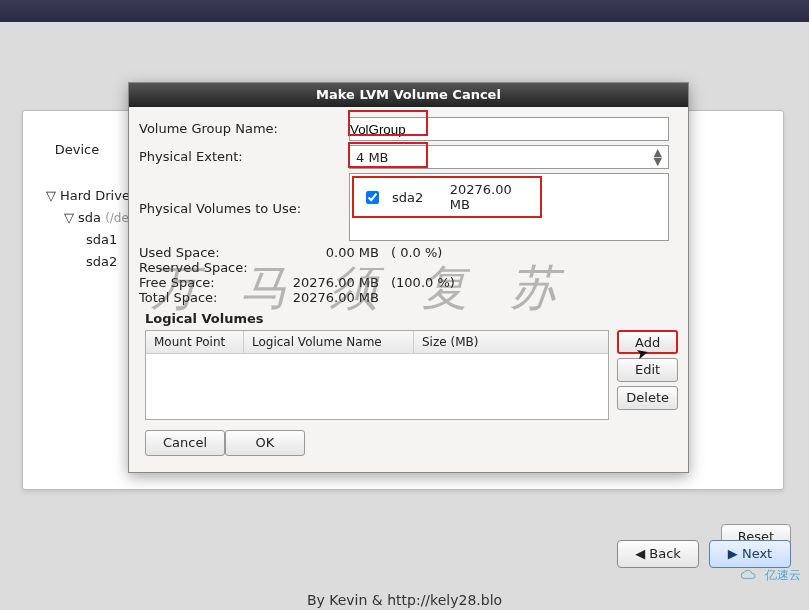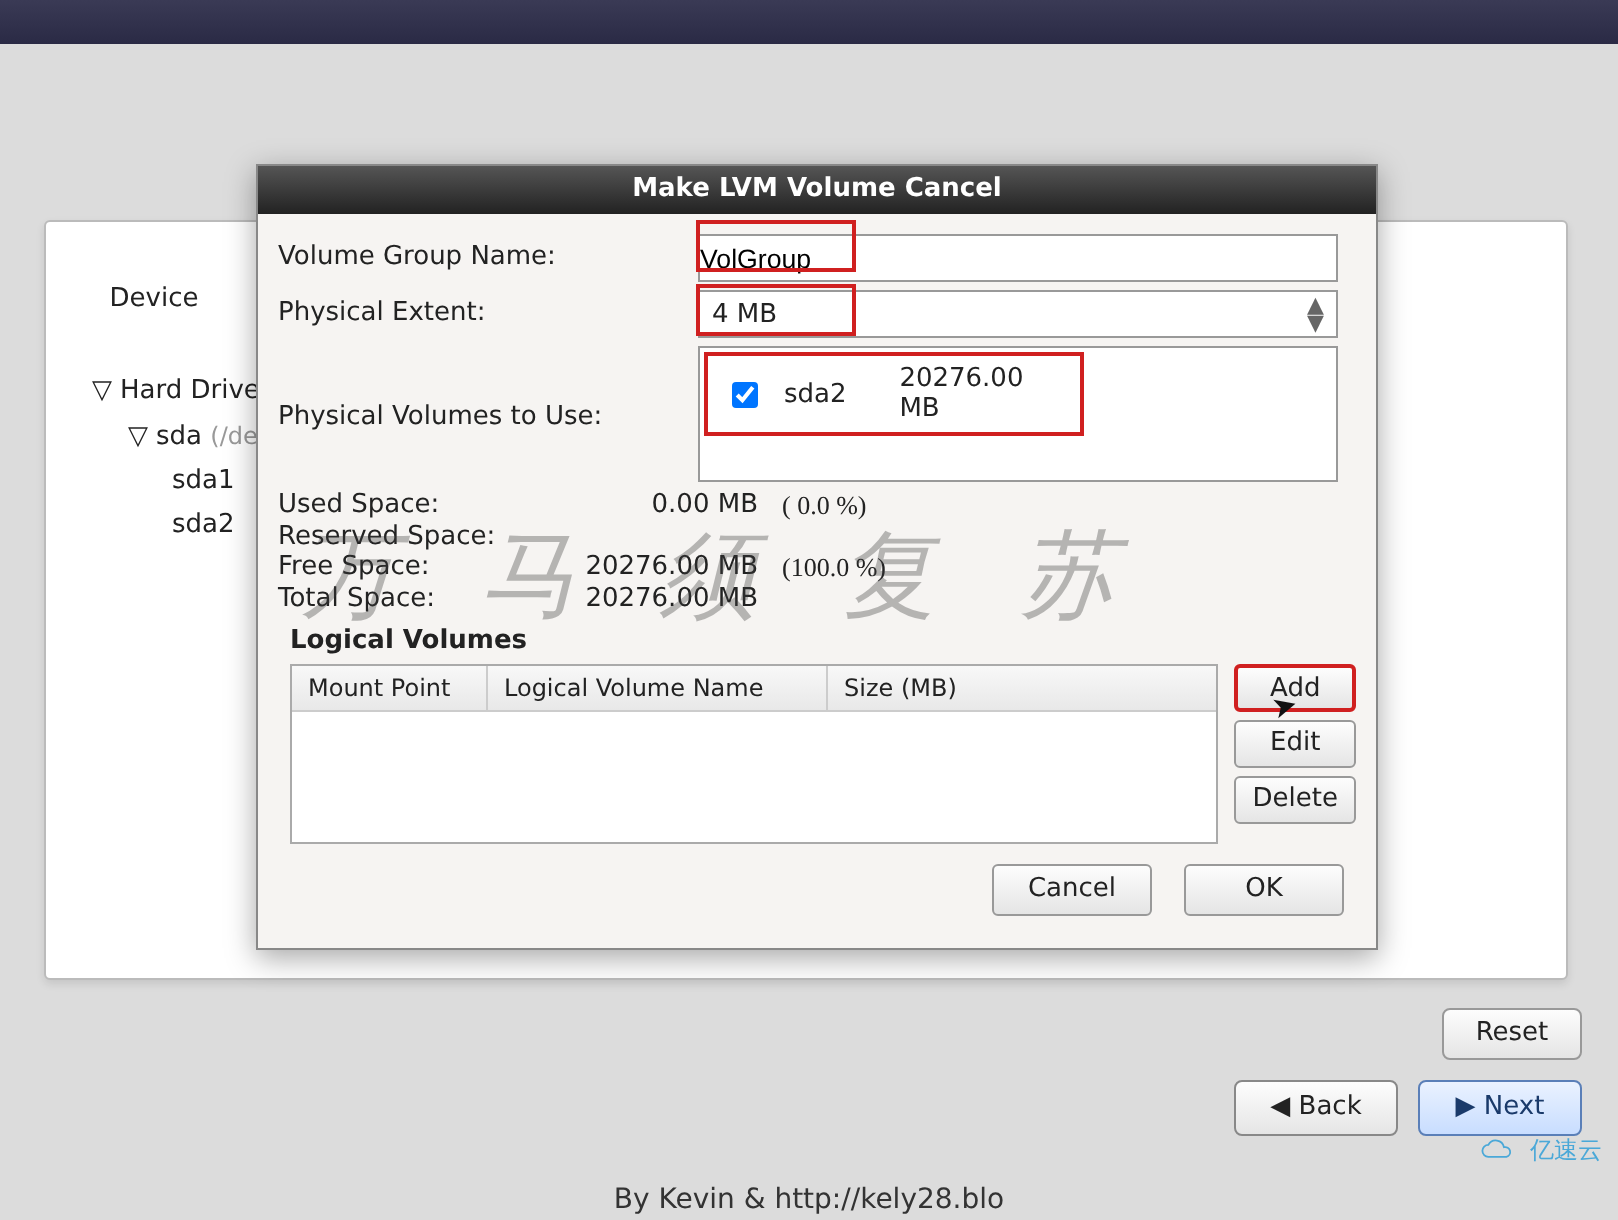--- a/index.html
+++ b/index.html
@@ -128,7 +128,7 @@
   .stat-line { display:flex; }
   .stat-lab { width:130px; }
   .stat-val { width:110px; text-align:right; }
-  .stat-pct { width:80px; padding-left:12px;font-family:Liberation Serif, serif; }
+  .stat-pct { width:80px; padding-left:12px; }
 
   .lv-head { font-weight:bold; margin:6px 0 4px 6px;}
   .lv-table-wrap { display:flex; gap:8px; align-items:flex-start; padding-left:6px;}

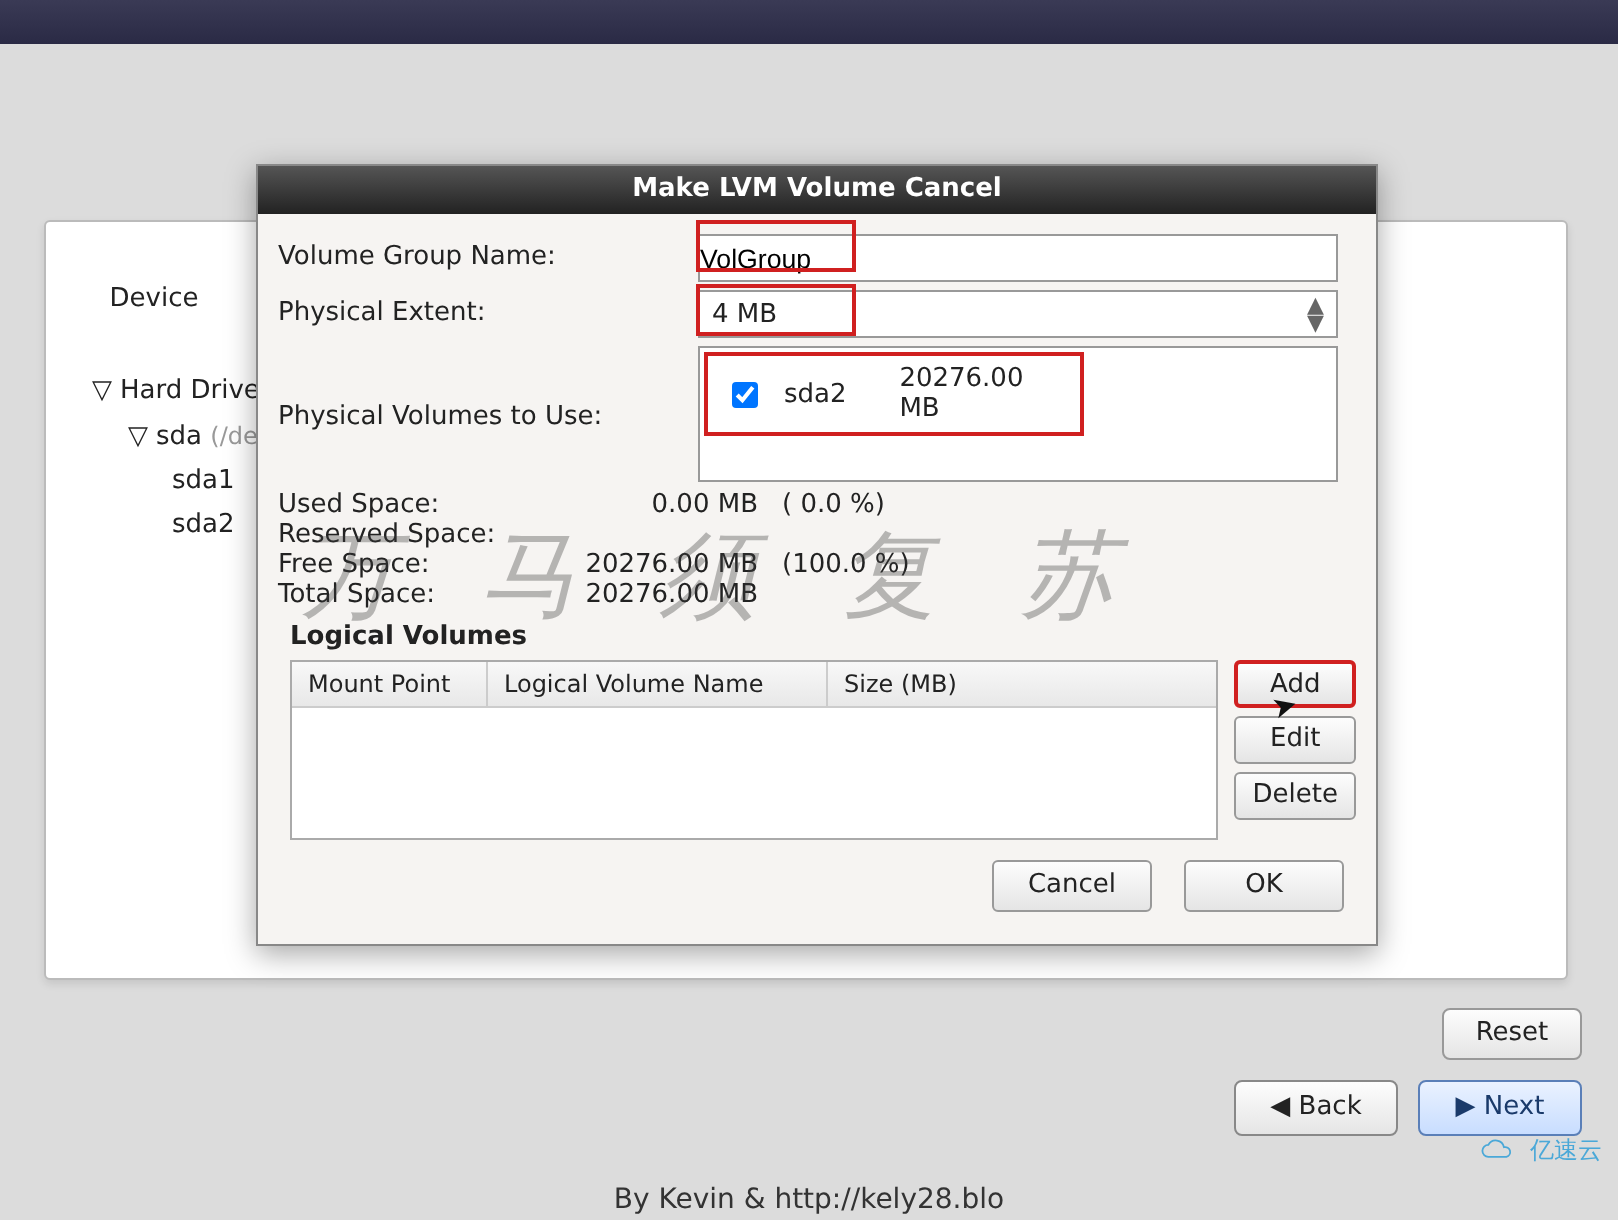--- a/index.html
+++ b/index.html
@@ -146,7 +146,7 @@
     text-align:center; line-height:22px;
   }
   .sbtn.red { border:2px solid #d02020; }
-  .dlg-actions { display:flex; justify-content:flex-end; gap:16px; padding:10px 6px 6px;}
+  .dlg-actions { display:flex; gap:0; padding:10px 6px 6px;}
   .dbtn {
     height:26px; width:80px;
     border:1px solid #999; border-radius:3px;

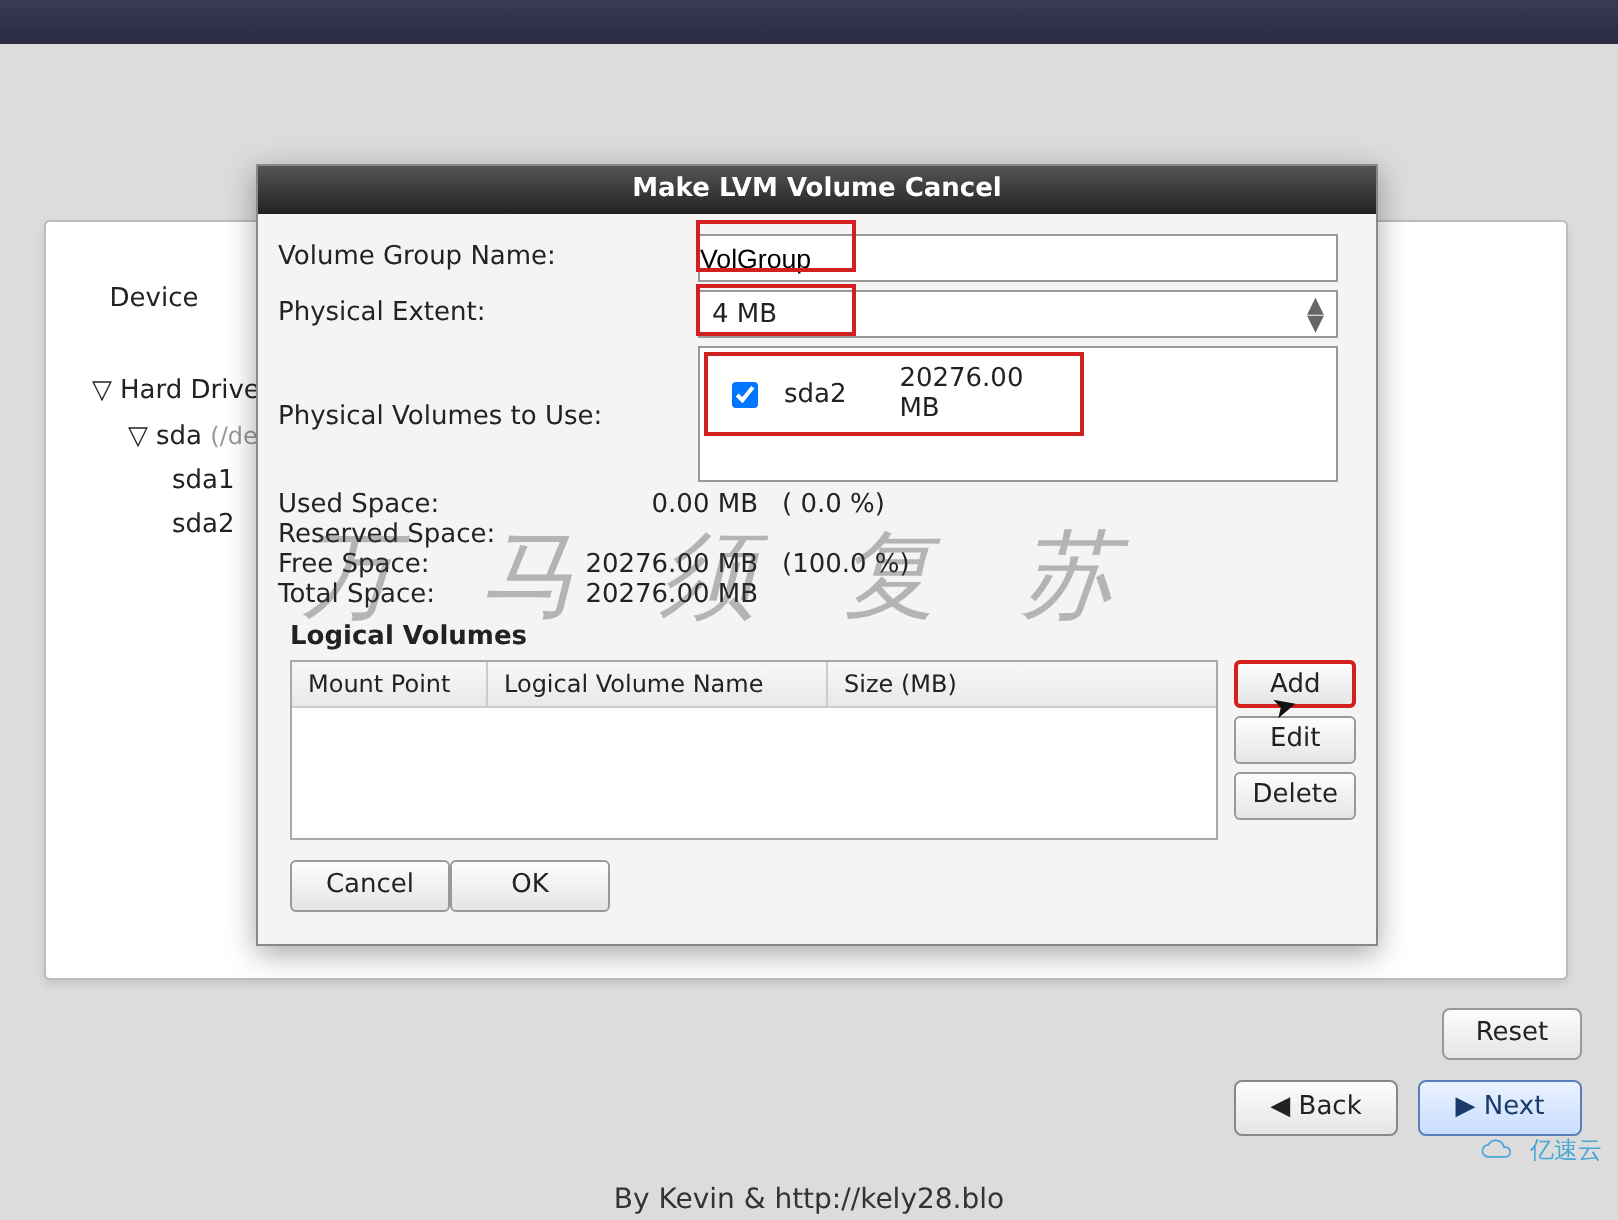--- a/index.html
+++ b/index.html
@@ -47,7 +47,7 @@
   .tree-dim { color: #999; font-size: 12px;}
   .reset-btn {
     position: absolute;
-    right: 18px; top: 504px;
+    right: 18px; top: 524px;
     width: 70px; height: 26px;
     background: linear-gradient(#fdfdfd,#e5e5e5);
     border: 1px solid #999; border-radius: 4px;

